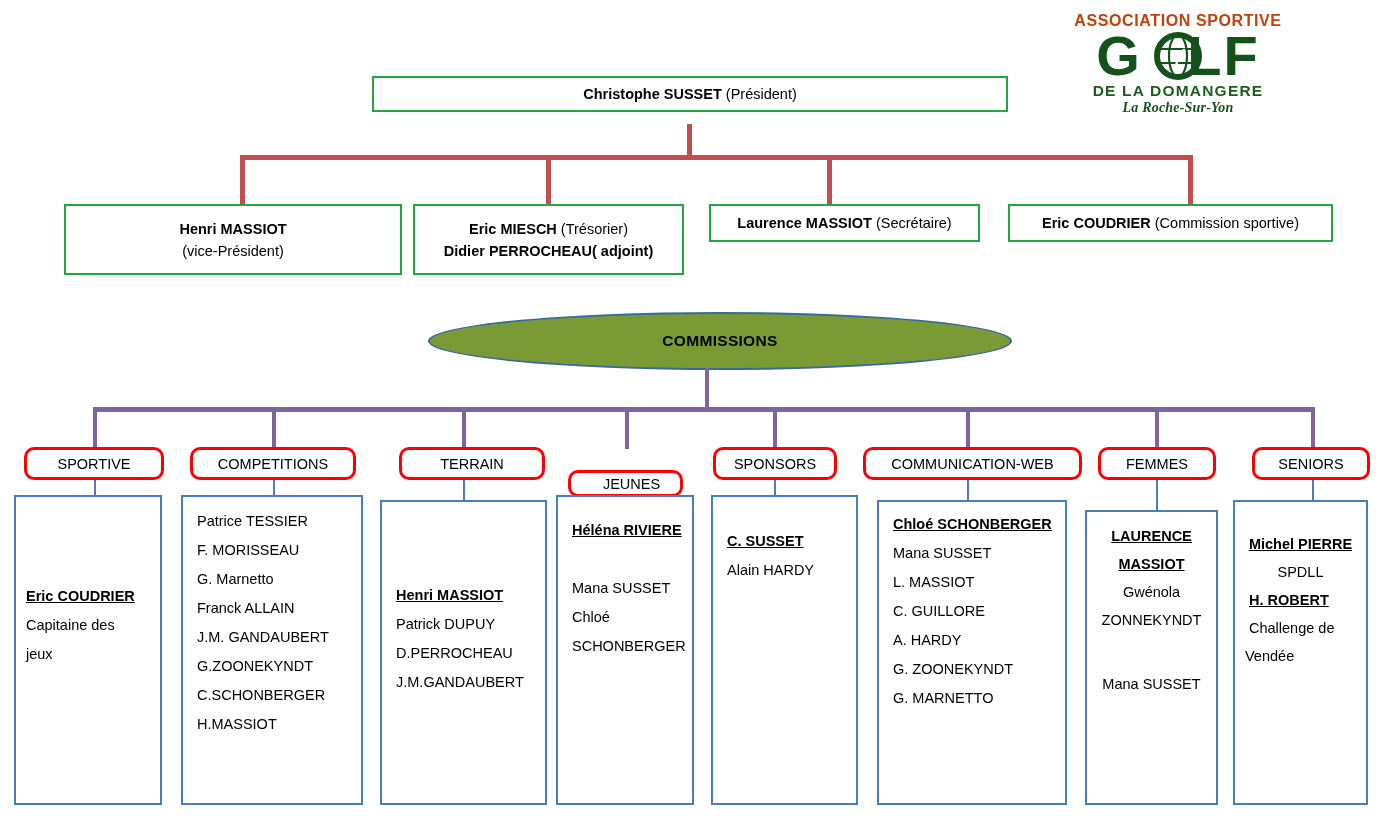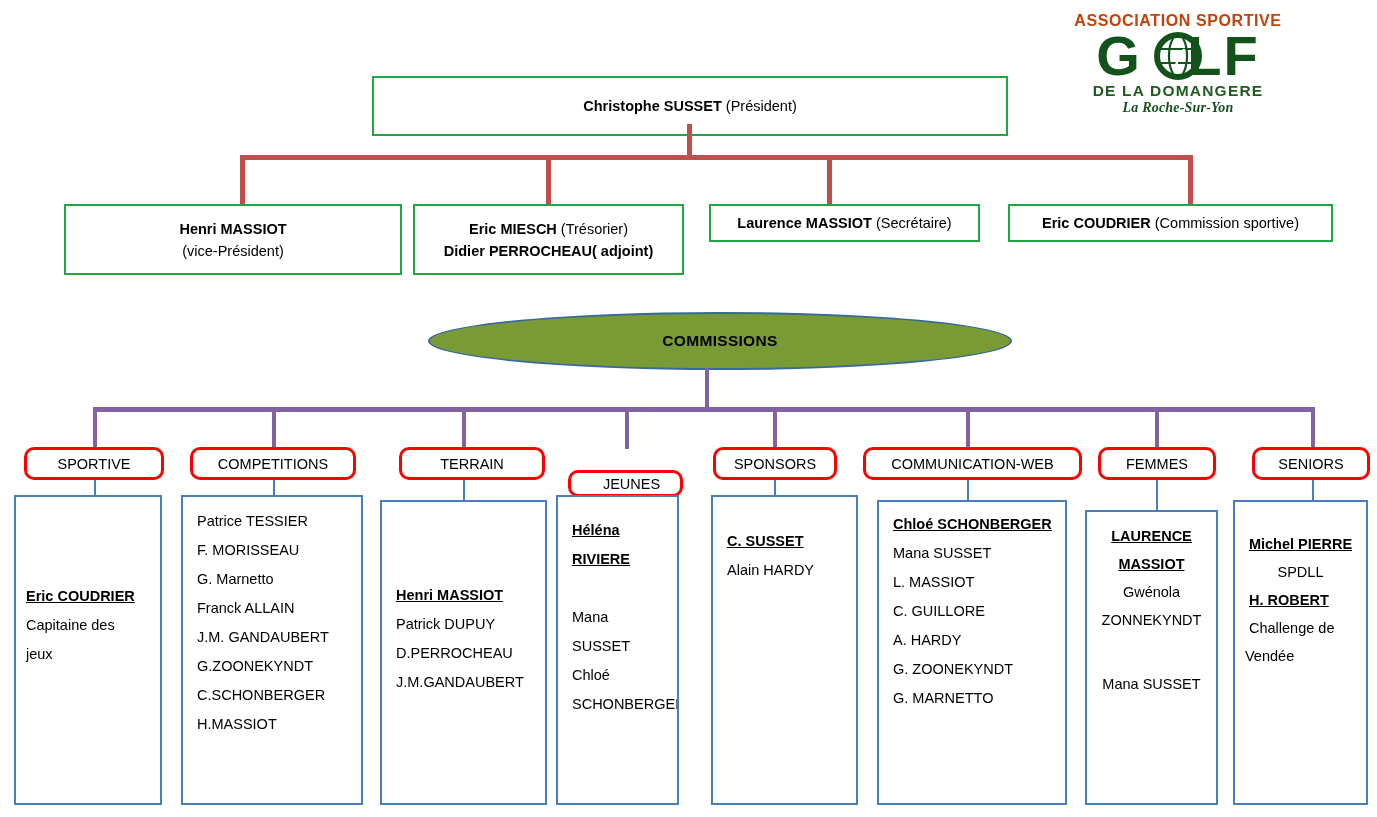--- a/index.html
+++ b/index.html
@@ -116,7 +116,7 @@
     <div class="logo-sub">La Roche-Sur-Yon</div>
   </div>
 
-  <div class="greenbox abs" style="left:372px;top:76px;width:636px;height:60px;">
+  <div class="greenbox abs" style="left:372px;top:76px;width:636px;height:36px;">
     <div class="ln">
       <b>Christophe SUSSET</b><span> (Président)</span>
     </div>

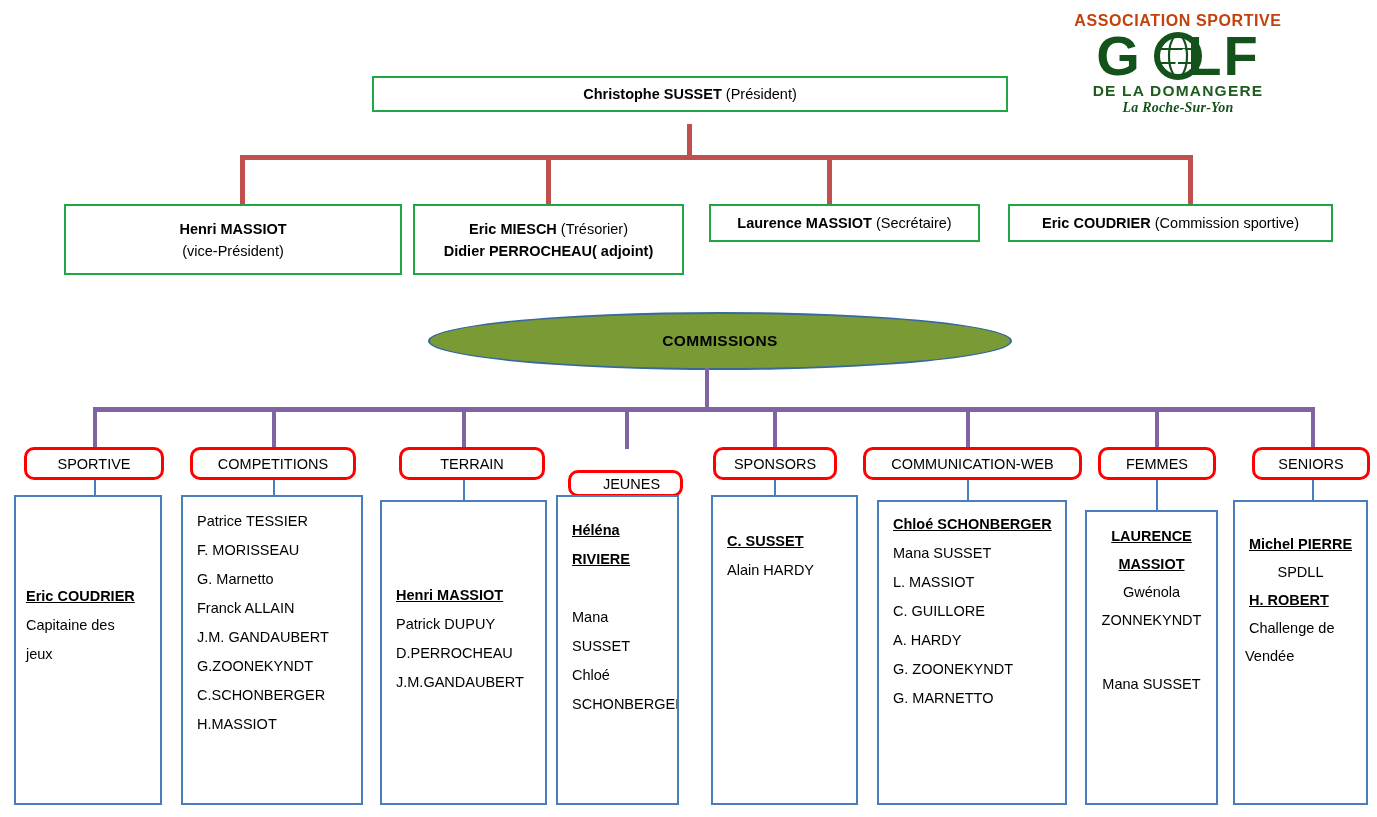--- a/index.html
+++ b/index.html
@@ -233,7 +233,7 @@
     <span class="row">J.M.GANDAUBERT</span>
   </div>
 
-  <div class="bluebox abs pad-left" style="left:556px;top:495px;width:123px;height:310px;padding-top:19px;">
+  <div class="bluebox abs pad-left" style="left:556px;top:495px;width:138px;height:310px;padding-top:19px;">
     <span class="row hdr">Héléna RIVIERE</span>
     <span class="row" style="height:29px;"></span>
     <span class="row">Mana SUSSET</span>

